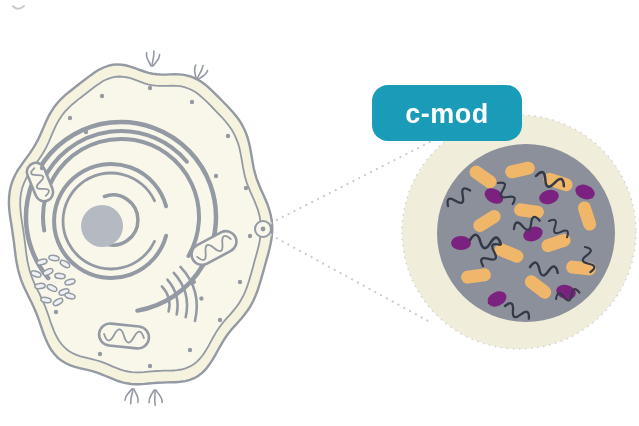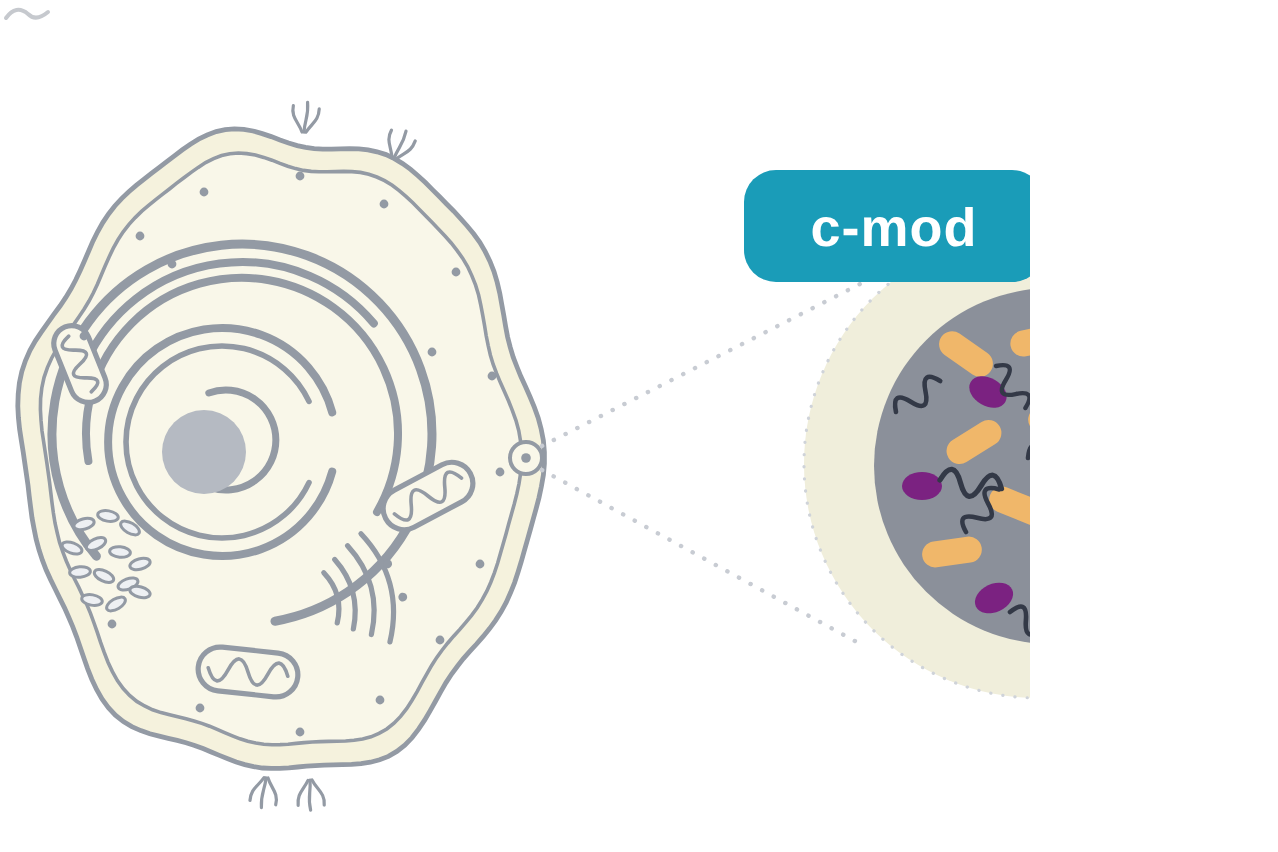--- a/index.html
+++ b/index.html
@@ -3,8 +3,8 @@
 <meta charset="utf-8">
 <style>
   html,body{margin:0;padding:0;background:#fff;}
-  .stage{position:relative;width:515px;height:426px;background:#fff;overflow:hidden;
-         font-family:"Liberation Sans",sans-serif;}
+  .stage{position:relative;width:639px;height:426px;background:#fff;overflow:hidden;
+         font-family:"Liberation Sans",sans-serif;border-radius:30px;}
   svg{display:block;}
   
   .membrane-outer{fill:var(--cream);stroke:var(--organelle-stroke);stroke-width:2.4;}

